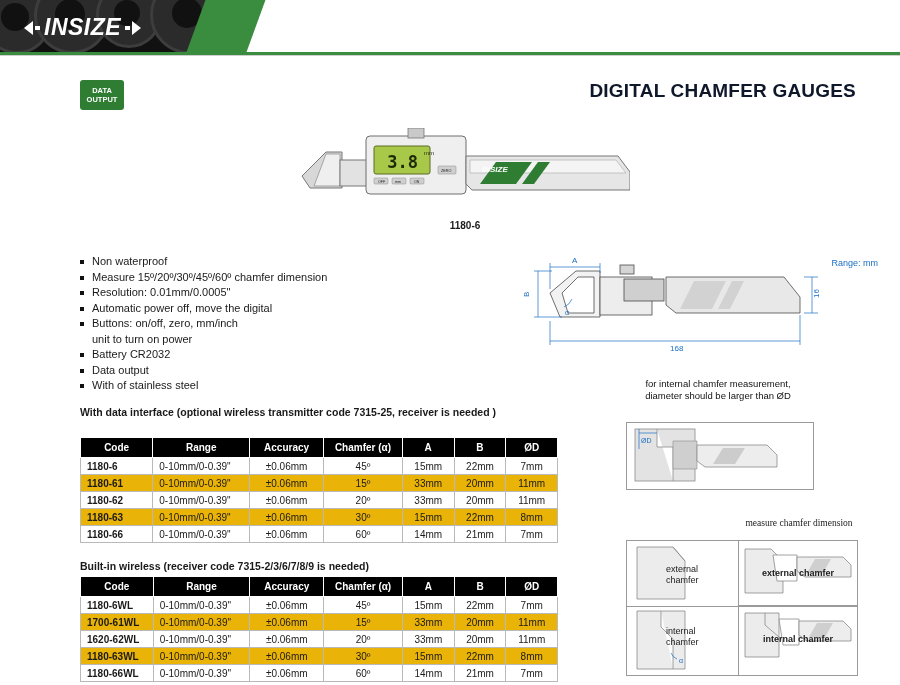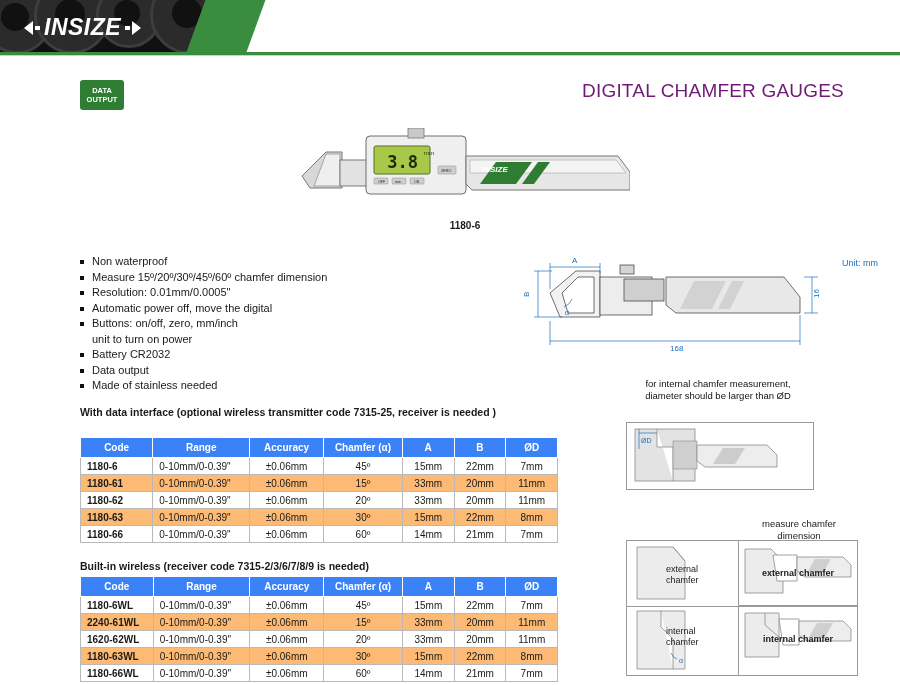--- a/index.html
+++ b/index.html
@@ -63,8 +63,8 @@
 
   
   .page-title{
-    position:absolute;right:56px;top:80px;
-    font-size:19px;font-weight:normal;letter-spacing:0.2px;color:#701a75;
+    position:absolute;right:44px;top:80px;
+    font-size:19px;font-weight:bold;letter-spacing:0.2px;color:#0f172a;
   }
 
   

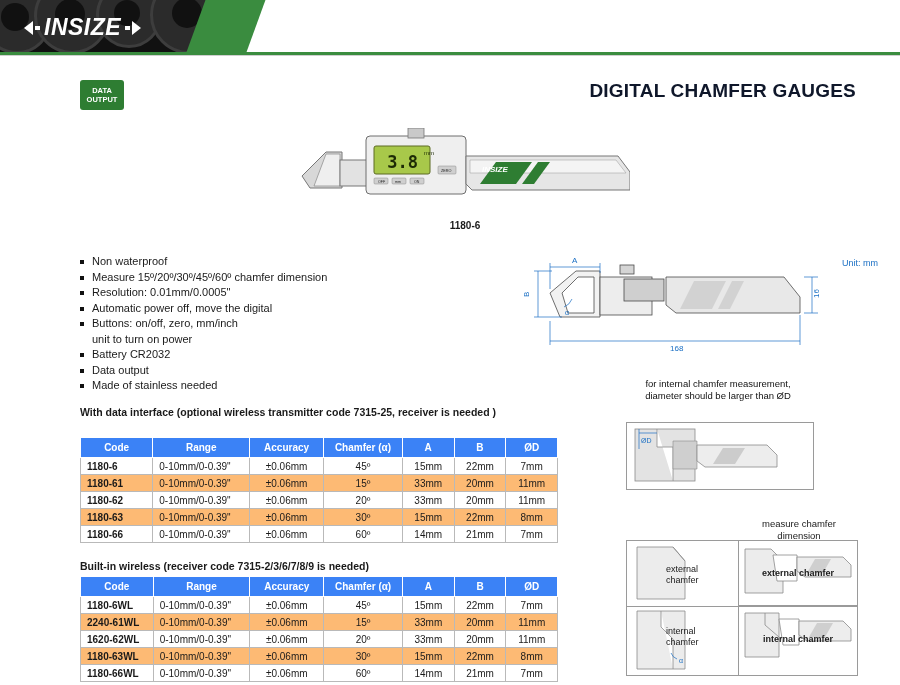--- a/index.html
+++ b/index.html
@@ -228,7 +228,7 @@
 </div>
 <style>.bullets li:nth-child(6):before{display:none;}</style>
 
-<div class="unit-label">Unit: mm</div>
+<div class="unit-label">Range: mm</div>
 
 <div class="dimdraw">
   <svg width="350" height="110" viewBox="0 0 350 110">

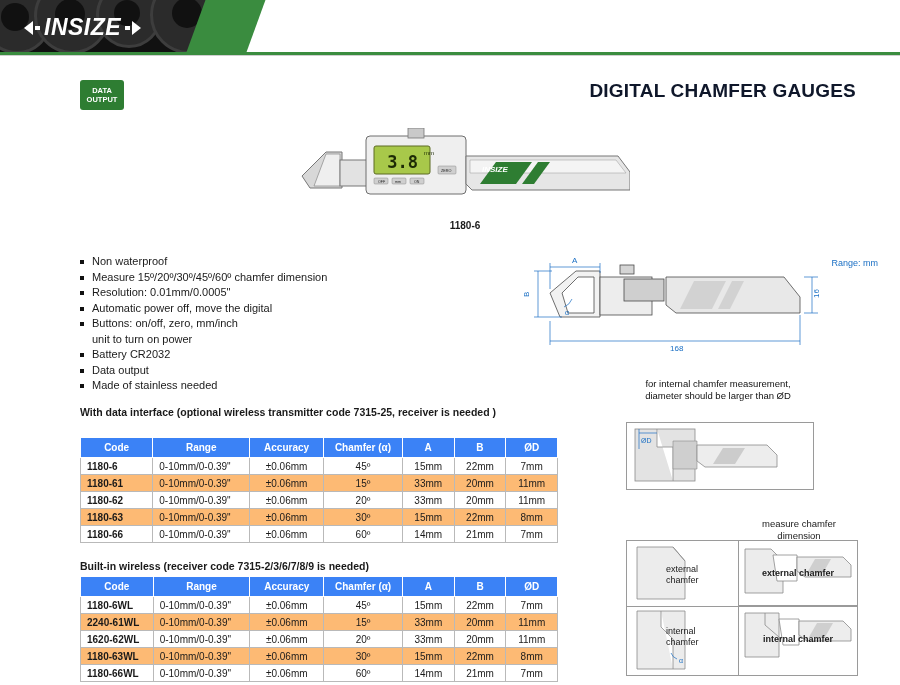--- a/index.html
+++ b/index.html
@@ -223,7 +223,7 @@
     <li style="padding-left:12px;">unit to turn on power</li>
     <li>Battery CR2032</li>
     <li>Data output</li>
-    <li>Made of stainless needed</li>
+    <li>With of stainless steel</li>
   </ul>
 </div>
 <style>.bullets li:nth-child(6):before{display:none;}</style>

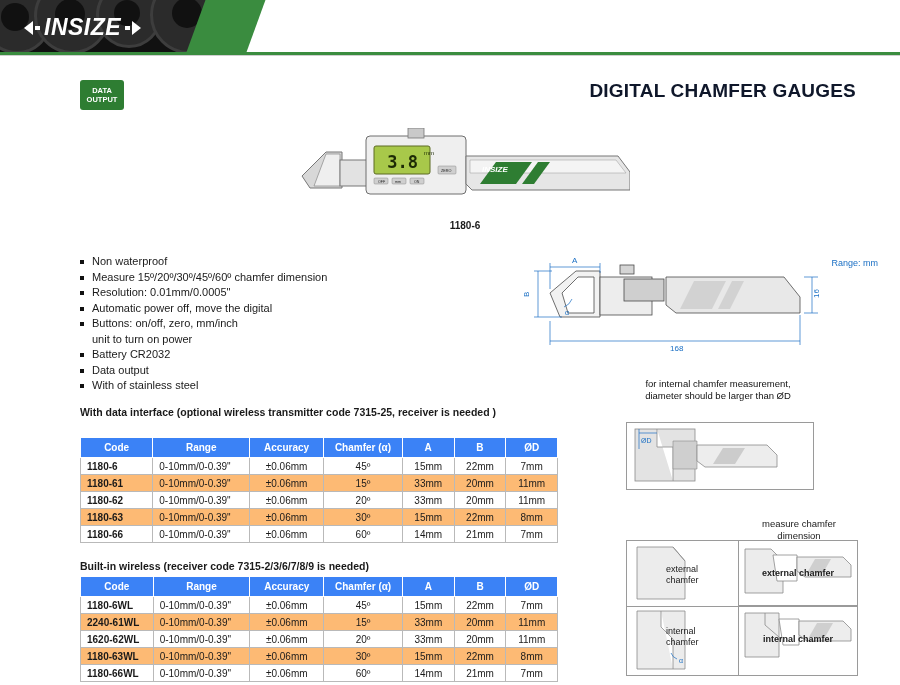--- a/index.html
+++ b/index.html
@@ -123,7 +123,7 @@
     position:absolute;border-collapse:collapse;font-size:10px;
   }
   table.spec th{
-    background:#3b82f6;color:#ffffff;font-weight:bold;
+    background:#000000;color:#ffffff;font-weight:bold;
     border:1px solid #ffffff;padding:2px 4px;text-align:center;height:15px;
   }
   table.spec td{

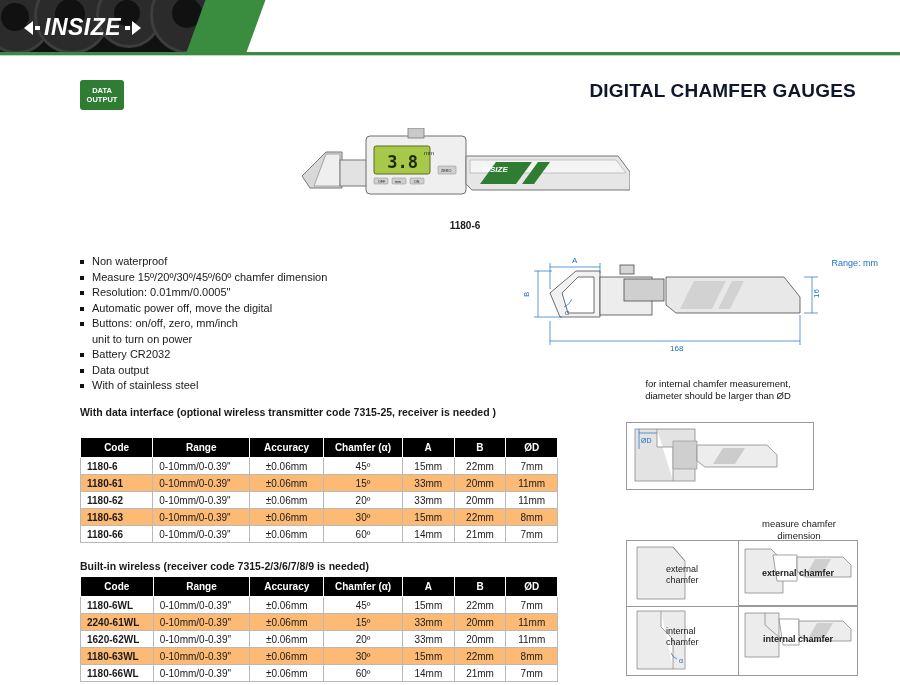--- a/index.html
+++ b/index.html
@@ -129,7 +129,7 @@
   table.spec td{
     border:1px solid #b9b9b9;padding:1px 4px;height:14px;background:#ffffff;
   }
-  table.spec tr.alt td{background:#fdba74;}
+  table.spec tr.alt td{background:#eab308;}
   table.spec td.code{font-weight:bold;text-align:left;padding-left:6px;}
   table.spec td.left{text-align:left;padding-left:6px;}
   table.spec td.ctr{text-align:center;}

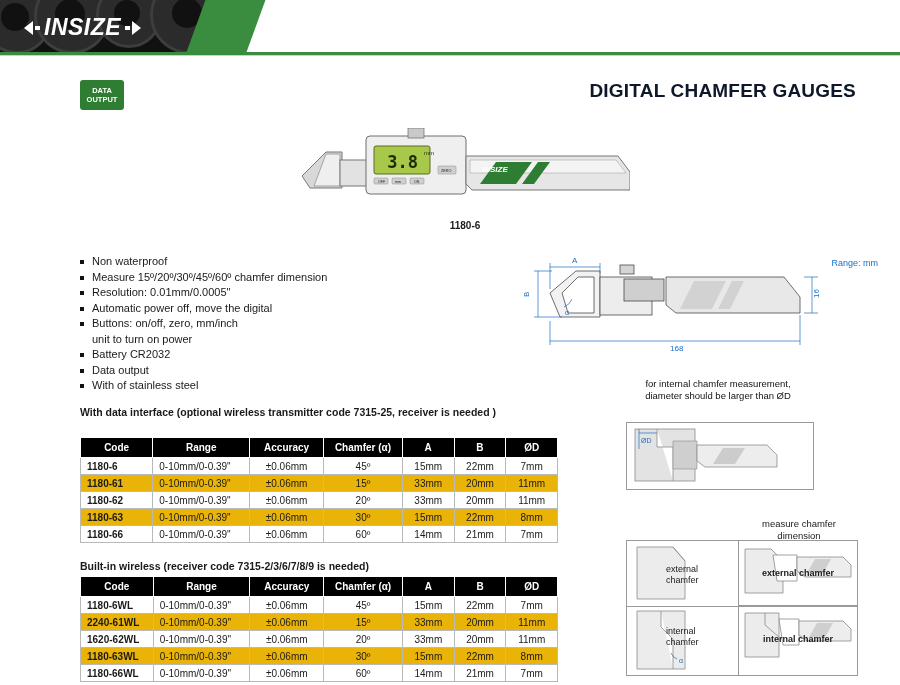--- a/index.html
+++ b/index.html
@@ -112,7 +112,7 @@
   }
   .measure-note{
     position:absolute;left:744px;top:518px;width:110px;text-align:center;
-    font-size:9.5px;line-height:11.5px;
+    font-size:9.5px;line-height:11.5px;font-family:Liberation Serif, serif;
   }
 
   

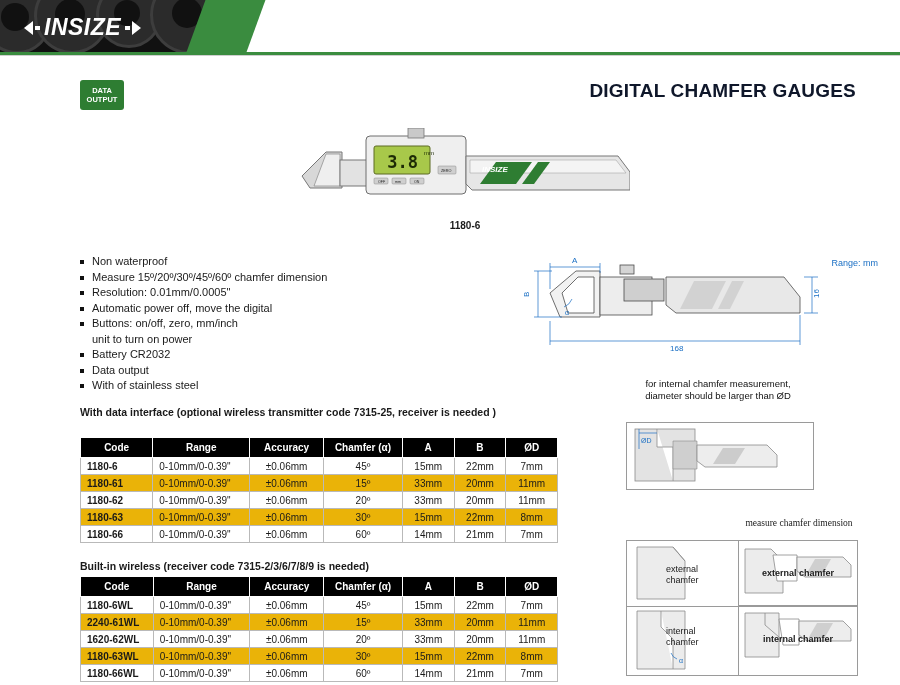--- a/index.html
+++ b/index.html
@@ -423,7 +423,7 @@
       <td class="ctr">7mm</td>
     </tr>
     <tr class="alt">
-      <td class="code">2240-61WL</td>
+      <td class="code">1700-61WL</td>
       <td class="left">0-10mm/0-0.39"</td>
       <td class="ctr">±0.06mm</td>
       <td class="ctr">15º</td>

